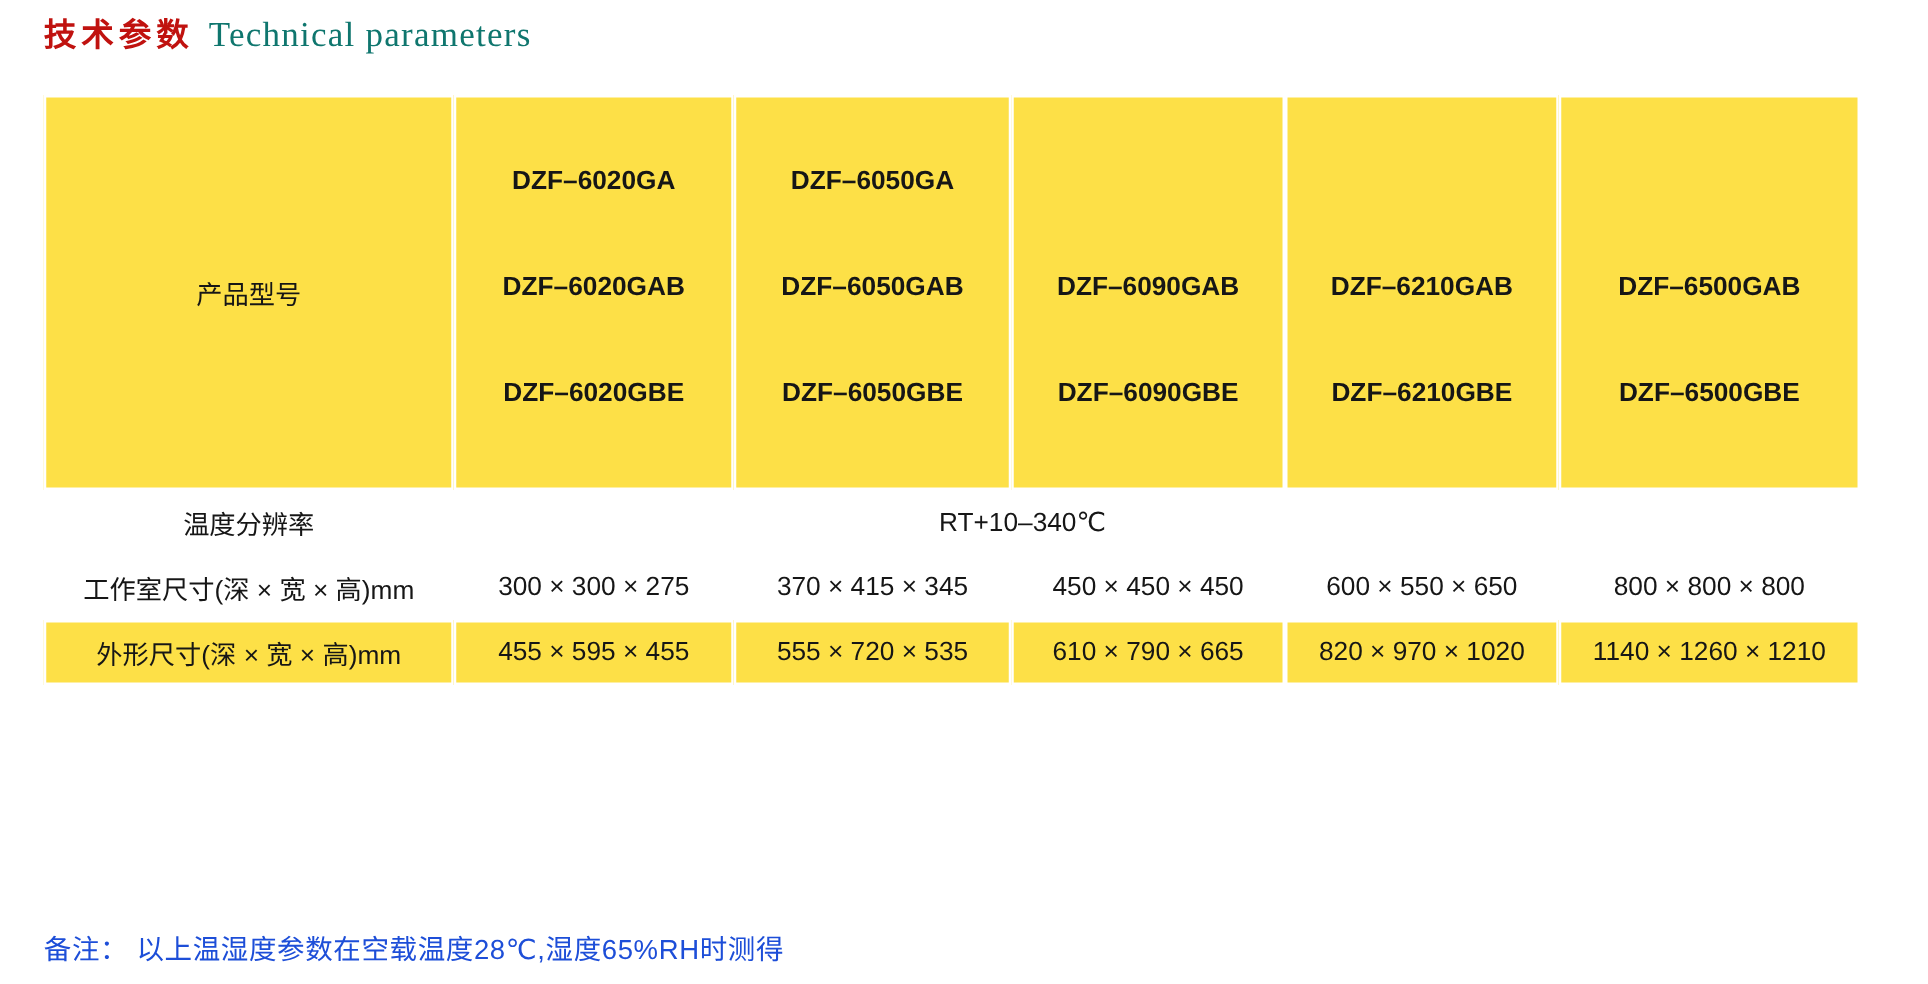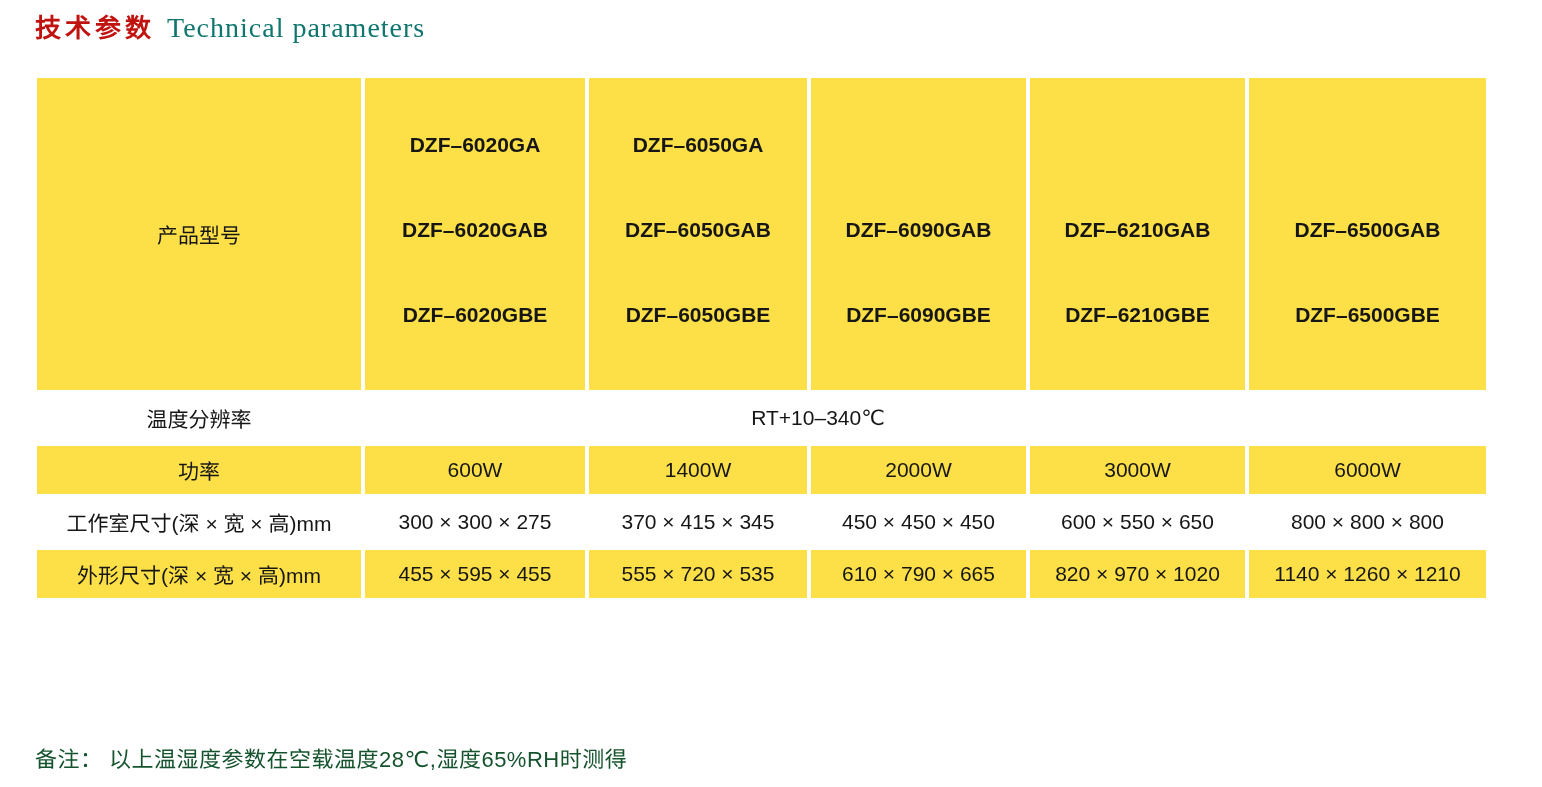--- a/index.html
+++ b/index.html
@@ -93,14 +93,6 @@
 
 
 
-    <tr>
-      <td class="g lbl">功率</td>
-      <td class="g">600W</td>
-      <td class="g">1400W</td>
-      <td class="g">2000W</td>
-      <td class="g">3000W</td>
-      <td class="g">6000W</td>
-    </tr>
 
     <tr>
       <td class="lbl">工作室尺寸(深 × 宽 × 高)mm</td>

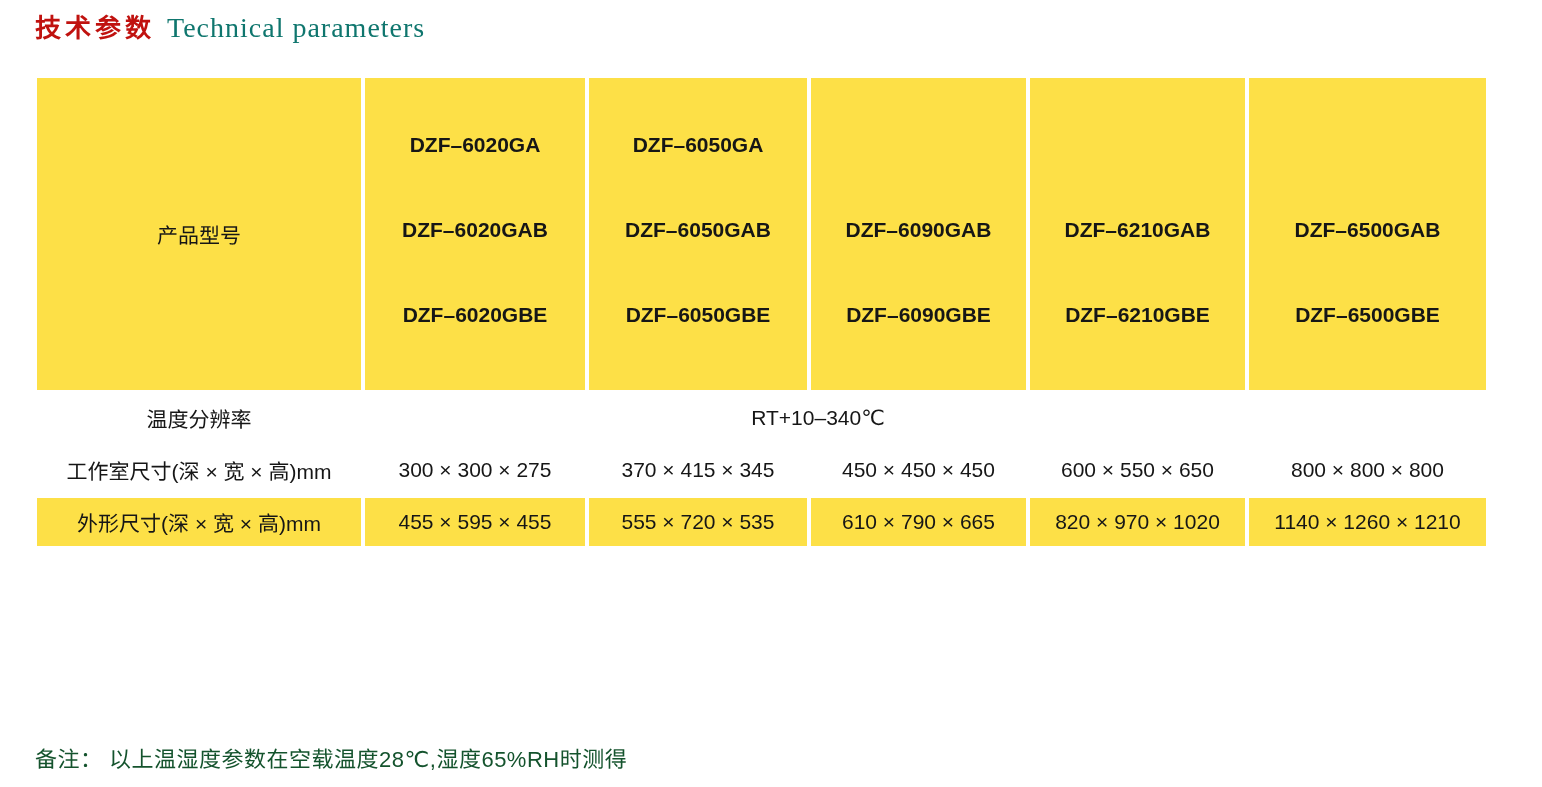--- a/index.html
+++ b/index.html
@@ -36,7 +36,7 @@
   th.hlbl{height:121px;vertical-align:middle;}
   td.shift{padding-right:215px;}
   .note{
-    position:absolute;left:35px;top:741px;font-size:22px;color:#14532d;
+    position:absolute;left:35px;top:741px;font-size:22px;color:#1d4ed8;
     letter-spacing:0.5px;white-space:pre;
   }
 </style>

